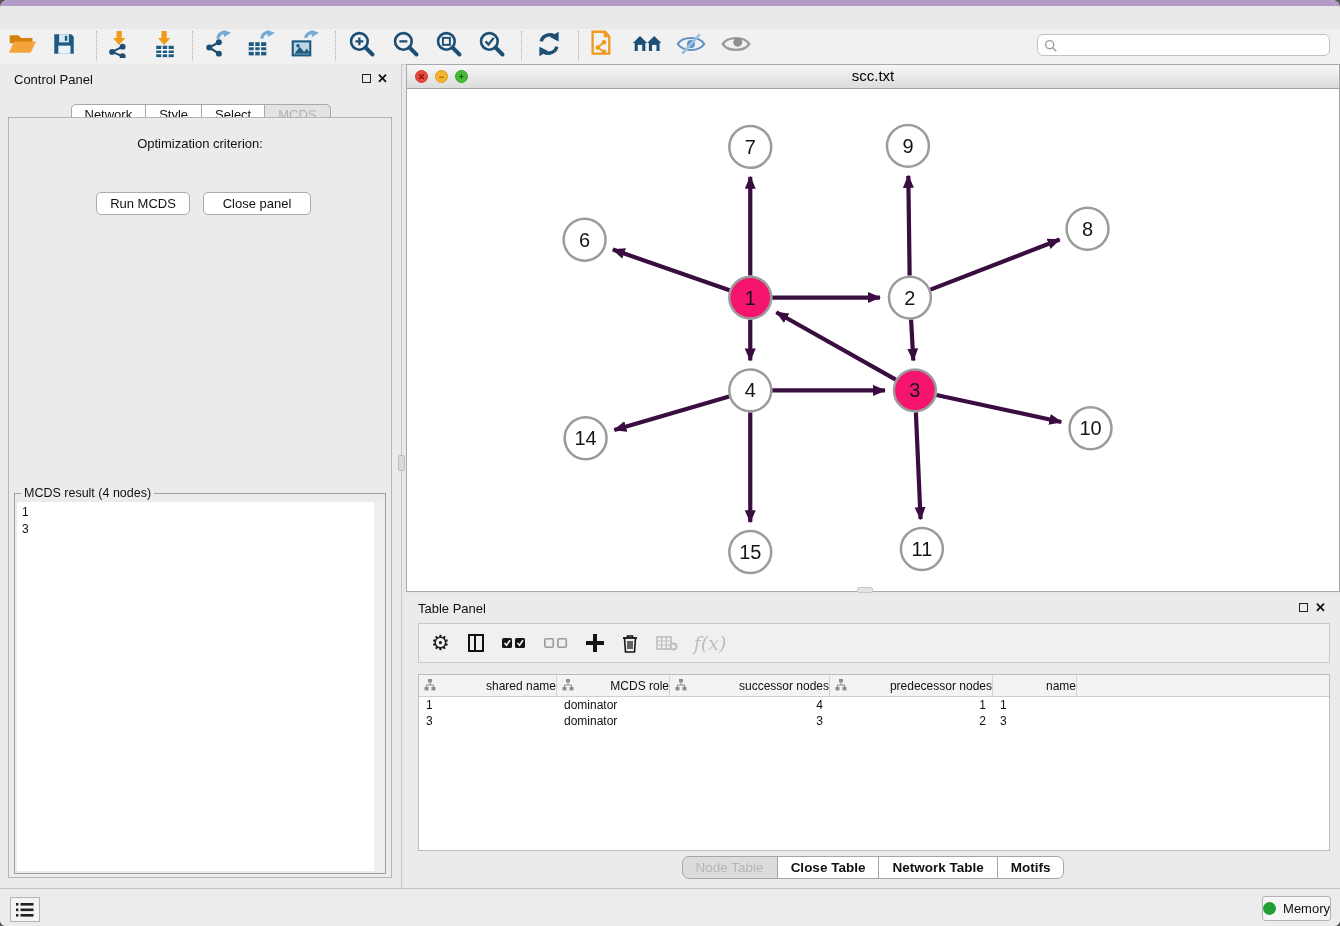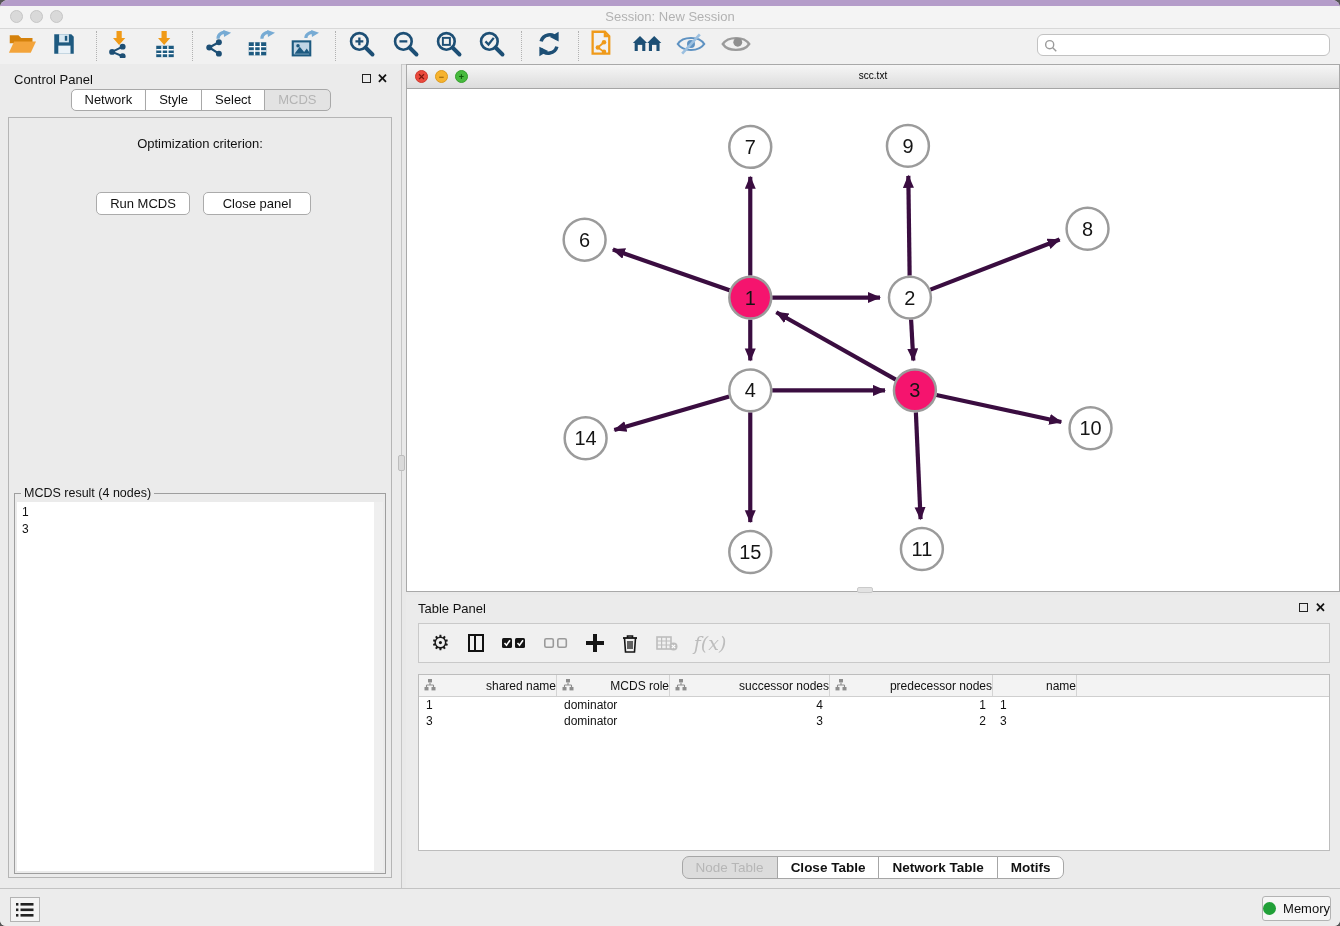--- a/index.html
+++ b/index.html
@@ -101,12 +101,6 @@
 <div id="app">
 
   <div id="top-strip"></div>
-  <div id="app-titlebar">
-    <div class="tl-dot" style="left:10px"></div>
-    <div class="tl-dot" style="left:30px"></div>
-    <div class="tl-dot" style="left:50px"></div>
-    <div id="app-title">Session: New Session</div>
-  </div>
 
   <div id="main-toolbar">
     <div class="tbtn" style="left:5px">

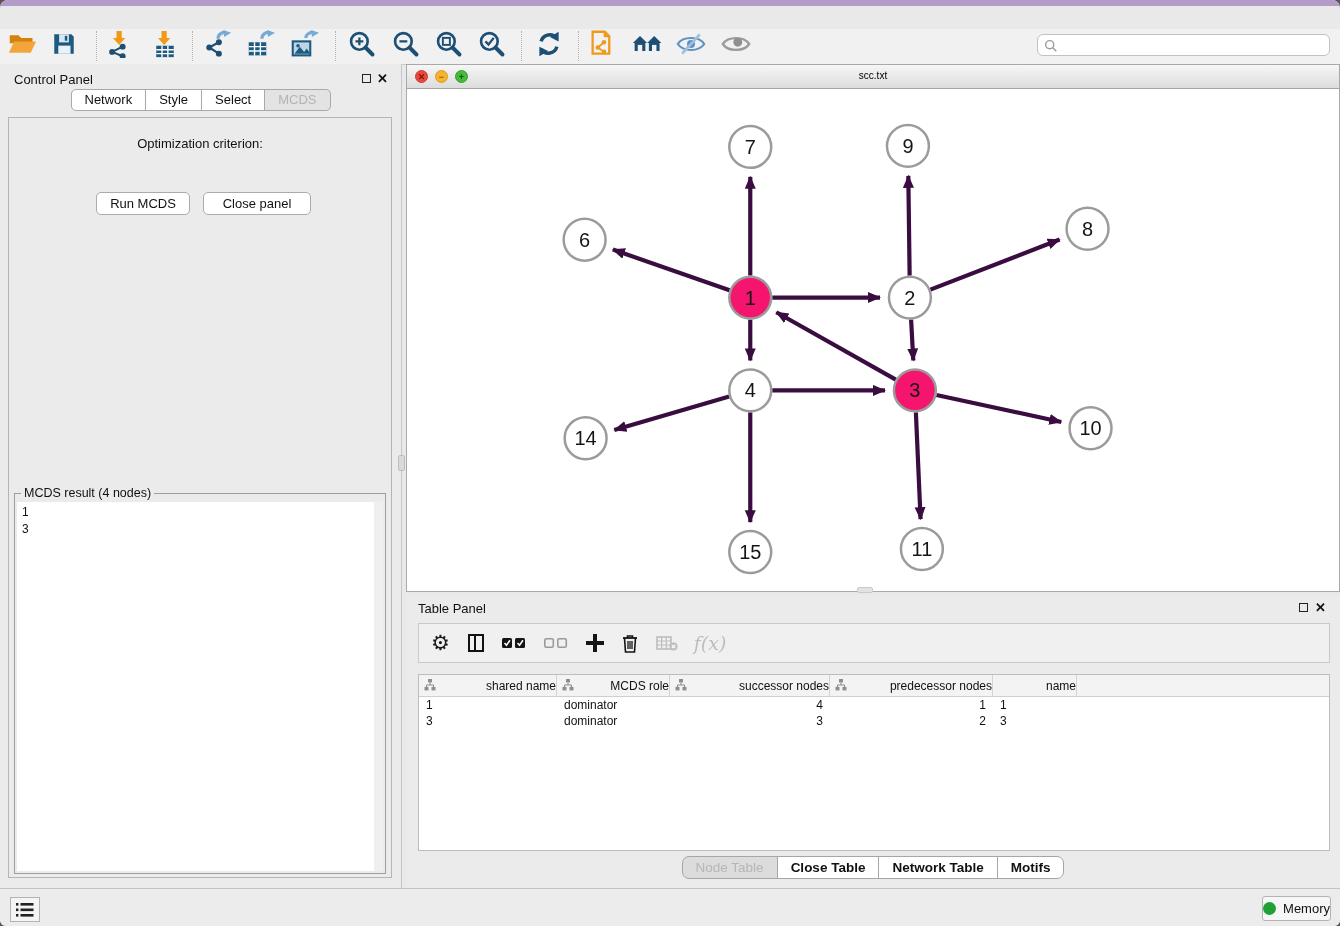--- a/index.html
+++ b/index.html
@@ -53,7 +53,7 @@
   #nw-red{left:8px;background:#ea4a3d;border:1px solid #d0382c;color:#7c150e;}
   #nw-yellow{left:28px;background:#f6b32e;border:1px solid #dd9b1d;color:#8f5e06;}
   #nw-green{left:48px;background:#47ba3d;border:1px solid #35a02c;color:#0f5c0a;}
-  #nw-title{position:absolute;left:0;right:0;top:0;text-align:center;line-height:22px;font-size:10px;color:#000;}
+  #nw-title{position:absolute;left:0;right:0;top:0;text-align:center;line-height:22px;font-size:15px;color:#000;}
   #nw-canvas{position:absolute;left:0;top:24px;right:0;bottom:0;background:#fff;}
   #graph-svg{width:100%;height:100%;}
 

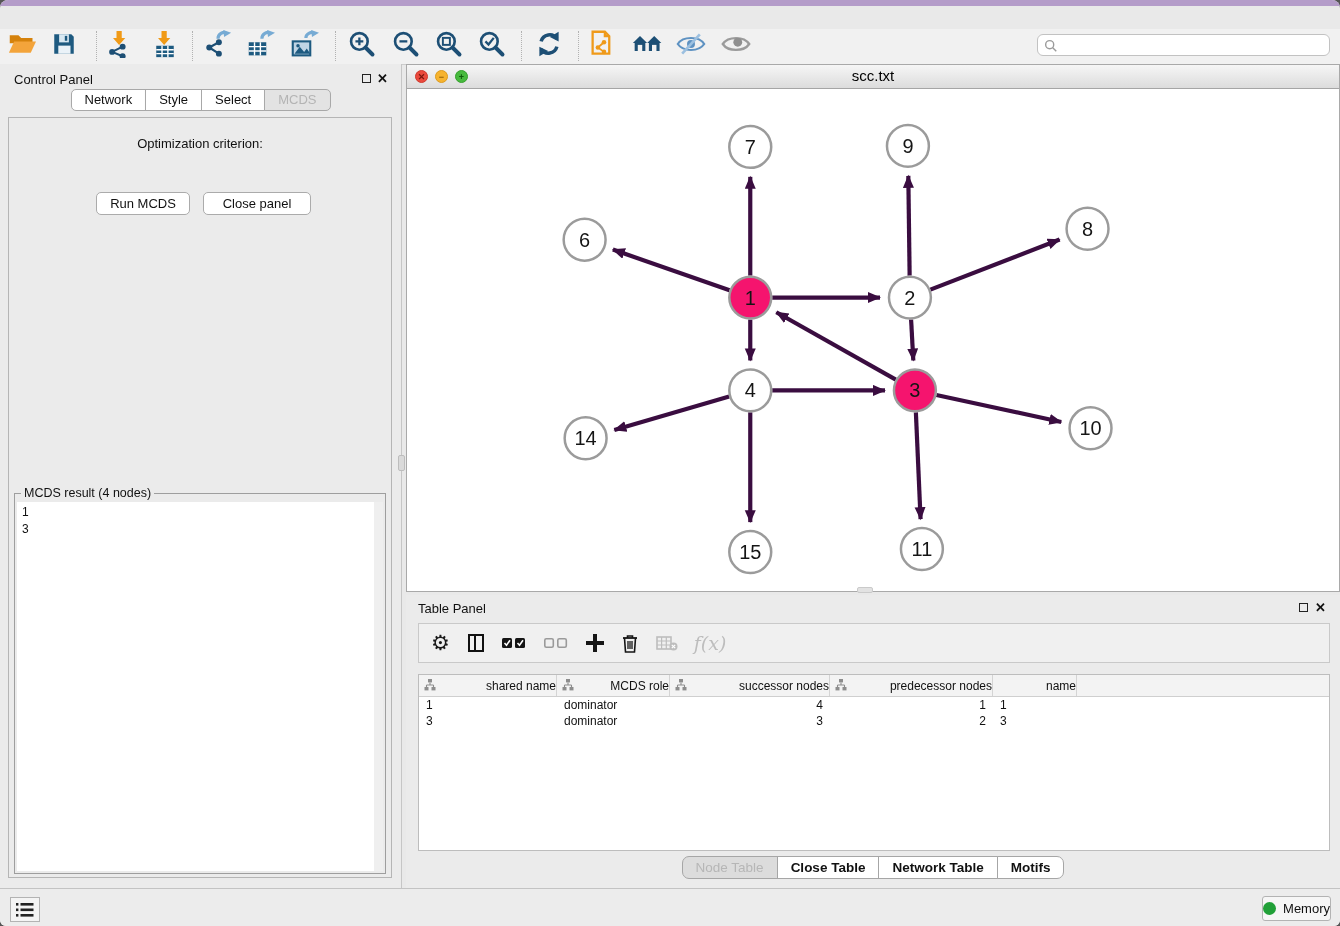--- a/index.html
+++ b/index.html
@@ -27,7 +27,7 @@
   .panel-close{position:absolute;font-size:13px;font-weight:bold;color:#111;line-height:11px;}
   #cp-max{top:10px;right:30px;}
   #cp-close{top:9px;right:13px;}
-  #cp-tabs{position:absolute;left:50%;transform:translateX(-50%);top:25px;display:flex;}
+  #cp-tabs{position:absolute;left:50%;transform:translateX(-50%);top:40px;display:flex;}
   .cp-tab{height:20px;line-height:20px;font-size:13px;padding:0 13px;background:#fff;border:1px solid #a8a8a8;margin-left:-1px;color:#111;cursor:default;}
   .cp-tab:first-child{border-radius:5px 0 0 5px;margin-left:0;}
   .cp-tab:last-child{border-radius:0 5px 5px 0;}

